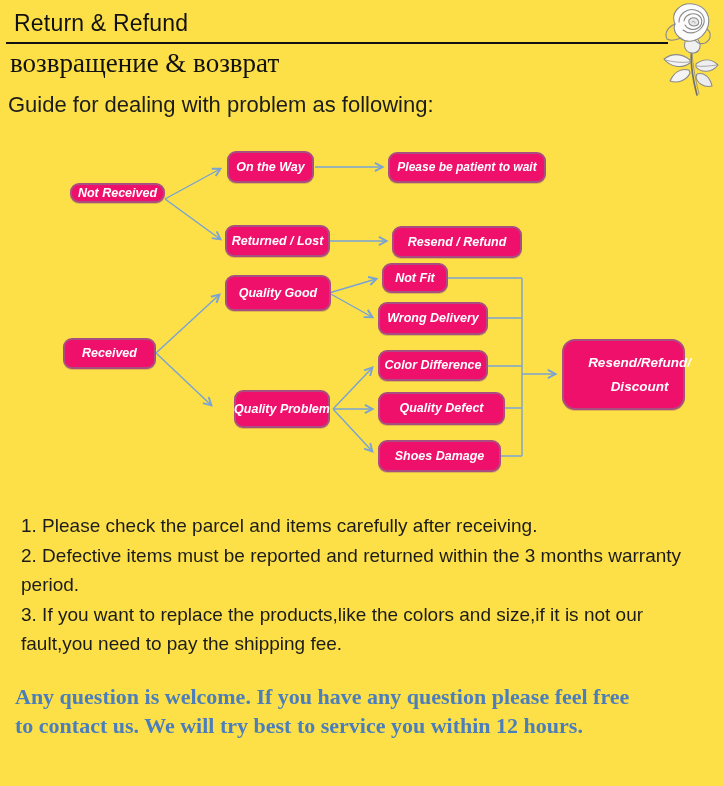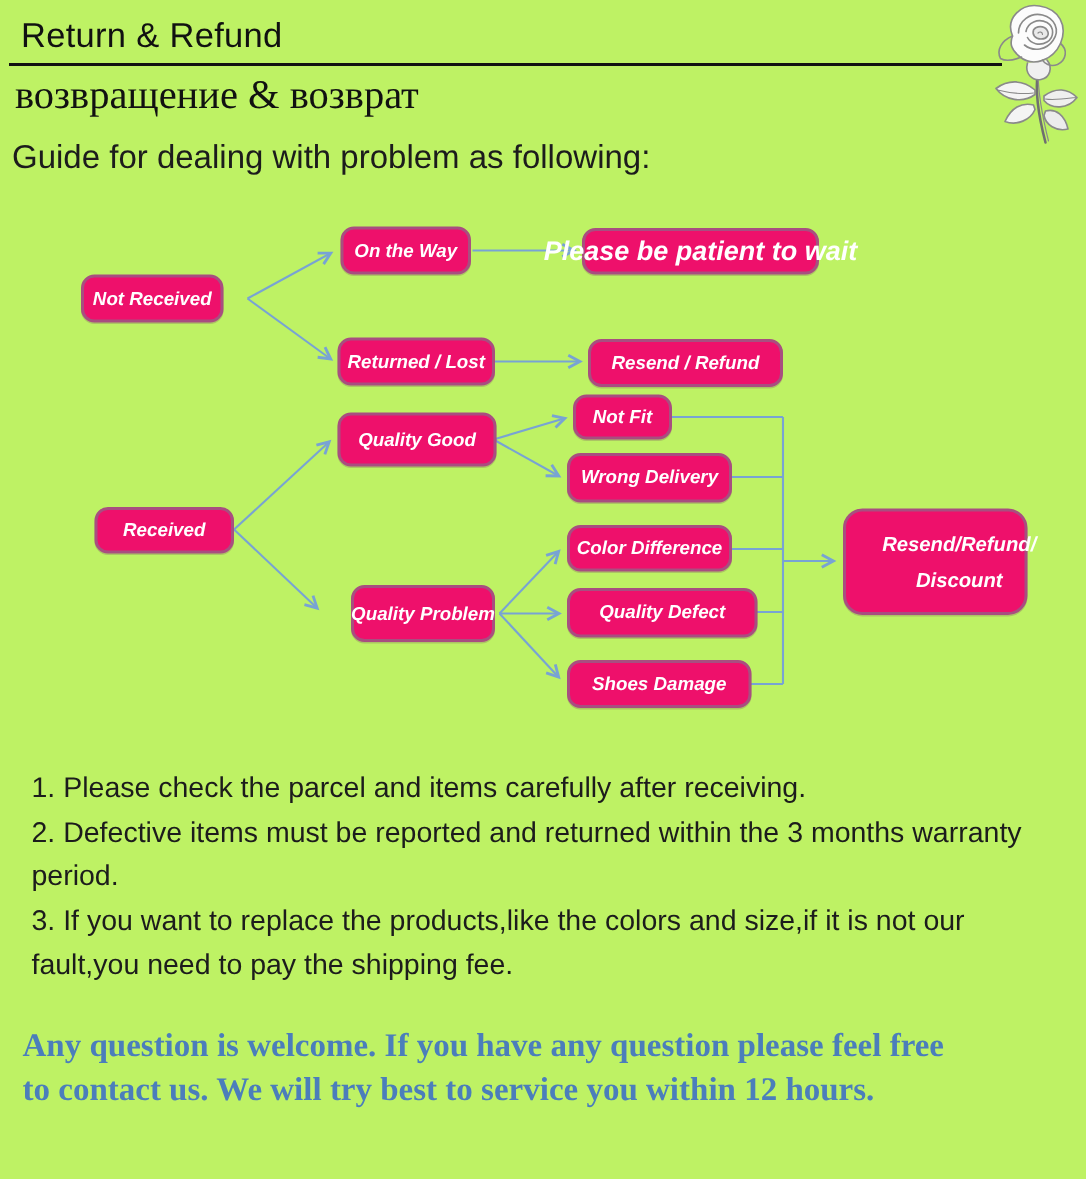--- a/index.html
+++ b/index.html
@@ -18,7 +18,7 @@
   .page{
     position:relative;
     width:724px;height:786px;
-    background:#bef264;
+    background:#fde047;
     overflow:hidden;
   }
   .page-title{

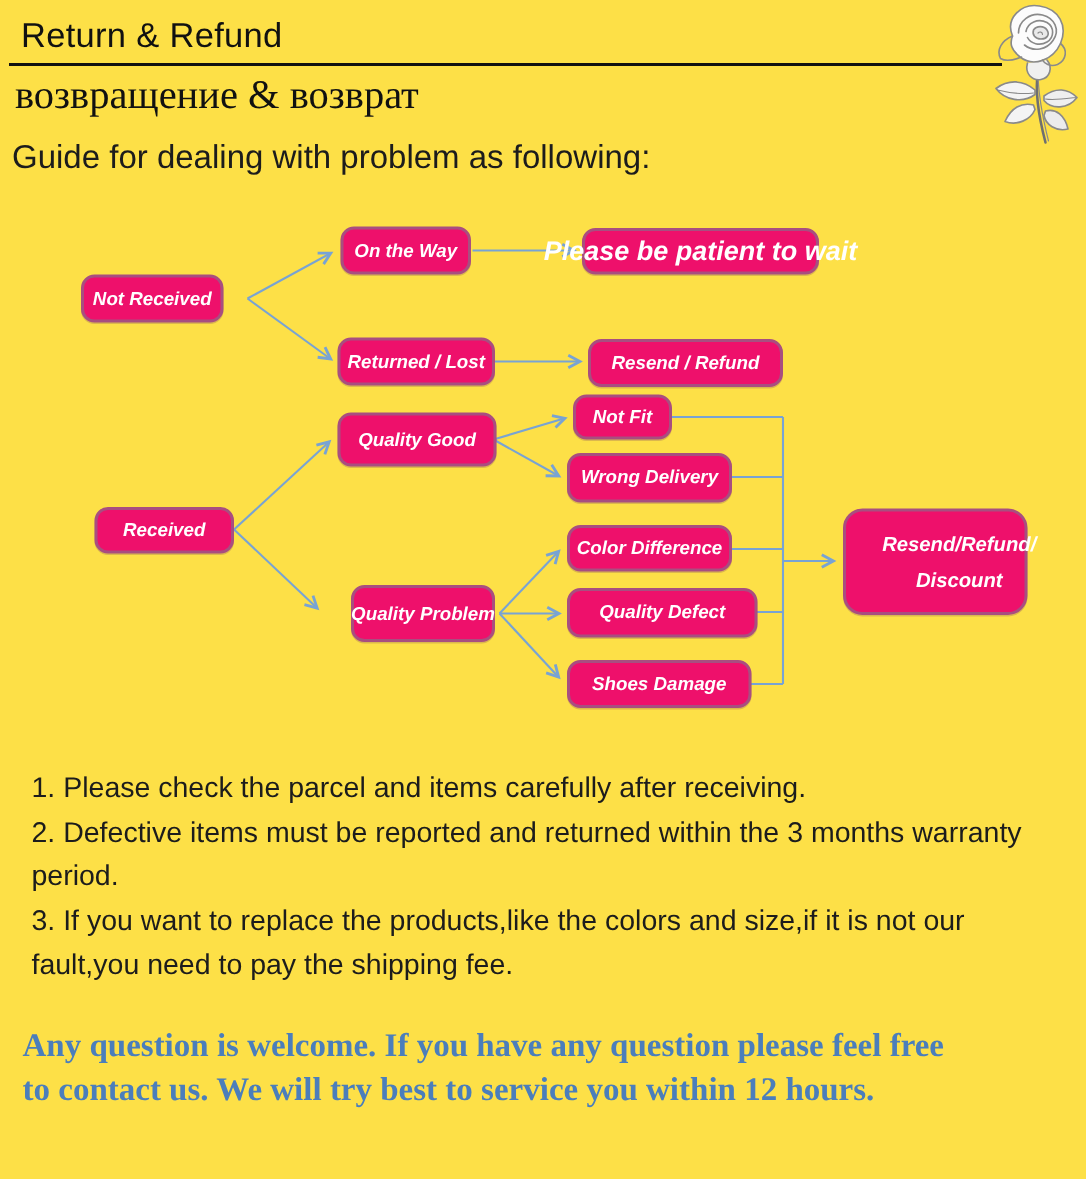--- a/index.html
+++ b/index.html
@@ -141,7 +141,7 @@
 
     <div class="node" style="left:54px;top:183px;width:95px;height:32px">Not Received</div>
     <div class="node" style="left:227px;top:151px;width:87px;height:32px">On the Way</div>
-    <div class="node" style="left:388px;top:152px;width:158px;height:31px;font-size:18px">Please be patient to wait</div>
+    <div class="node" style="left:388px;top:152px;width:158px;height:31px;font-size:12px">Please be patient to wait</div>
     <div class="node" style="left:225px;top:225px;width:105px;height:32px">Returned / Lost</div>
     <div class="node" style="left:392px;top:226px;width:130px;height:32px">Resend / Refund</div>
     <div class="node" style="left:225px;top:275px;width:106px;height:36px">Quality Good</div>

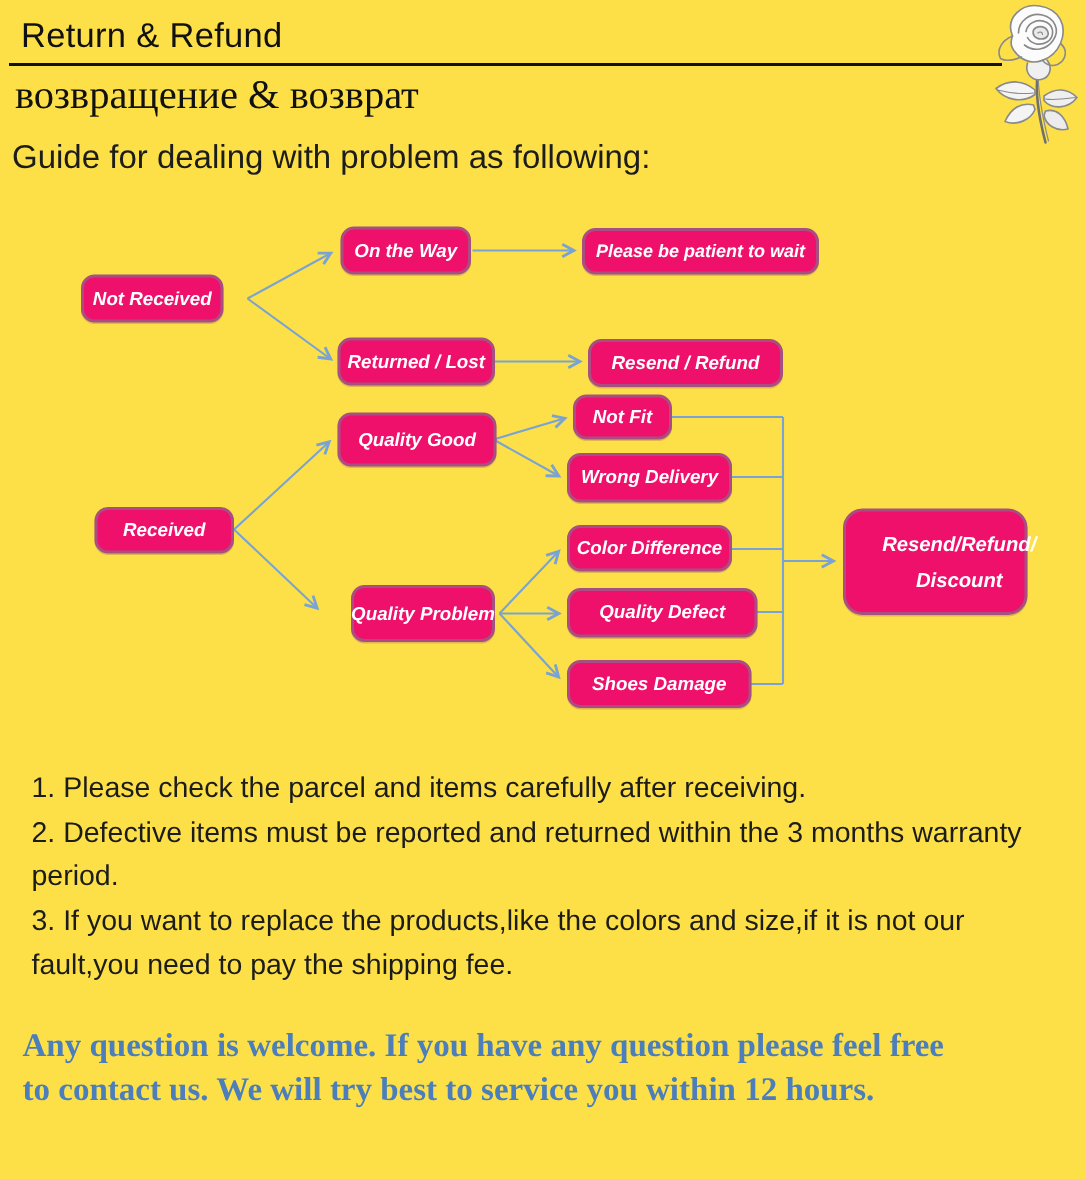--- a/index.html
+++ b/index.html
@@ -139,7 +139,7 @@
       <line class="edge" x1="522" y1="374" x2="555" y2="374" marker-end="url(#arw)"></line>
     </svg>
 
-    <div class="node" style="left:54px;top:183px;width:95px;height:32px">Not Received</div>
+    <div class="node" style="left:70px;top:183px;width:95px;height:20px">Not Received</div>
     <div class="node" style="left:227px;top:151px;width:87px;height:32px">On the Way</div>
     <div class="node" style="left:388px;top:152px;width:158px;height:31px;font-size:12px">Please be patient to wait</div>
     <div class="node" style="left:225px;top:225px;width:105px;height:32px">Returned / Lost</div>

